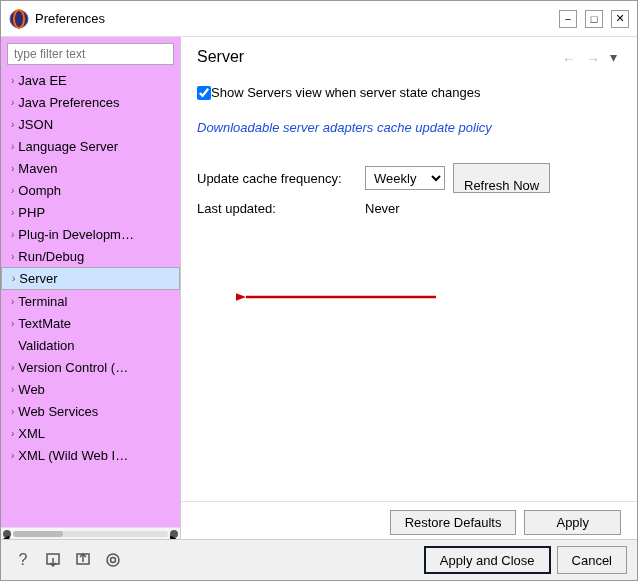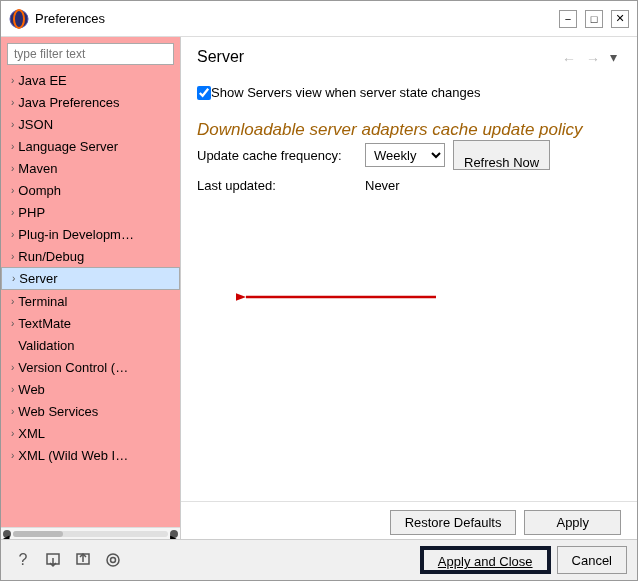--- a/index.html
+++ b/index.html
@@ -62,7 +62,7 @@
       border-right: 1px solid #ccc;
       display: flex;
       flex-direction: column;
-      background: #fca5a5;
+      background: #f0abfc;
       overflow: hidden;
     }
     .filter-input {

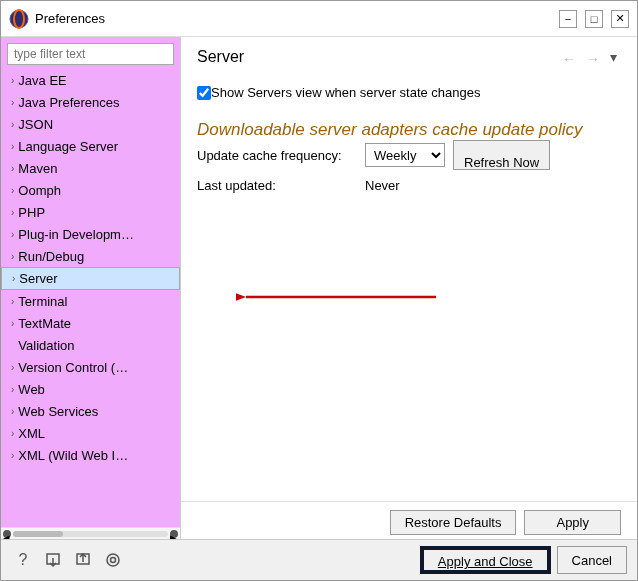--- a/index.html
+++ b/index.html
@@ -149,10 +149,10 @@
       font-size: 13px;
     }
     .section-label {
-      font-size: 17px;
+      font-size: 13px;
       font-style: italic;
-      color: #a16207;
-      margin-bottom: 0;
+      color: #1d4ed8;
+      margin-bottom: 28px;
     }
     .form-row {
       display: flex;

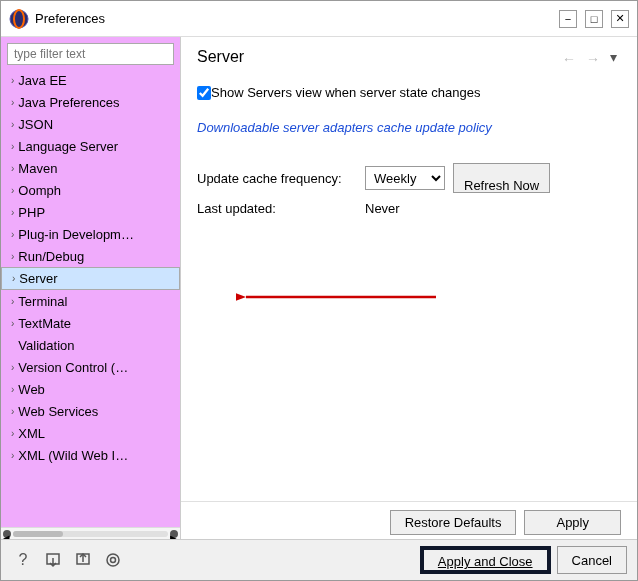--- a/index.html
+++ b/index.html
@@ -240,9 +240,8 @@
       height: 28px;
     }
     .bottom-btn.primary {
-      border: 4px solid #0f172a;
-      background: #f0f0f0;
-      text-decoration: underline;
+      border: 2px solid #0f172a;
+      background: #f0f0f0;
     }
     .restore-btn-row {
       display: flex;

